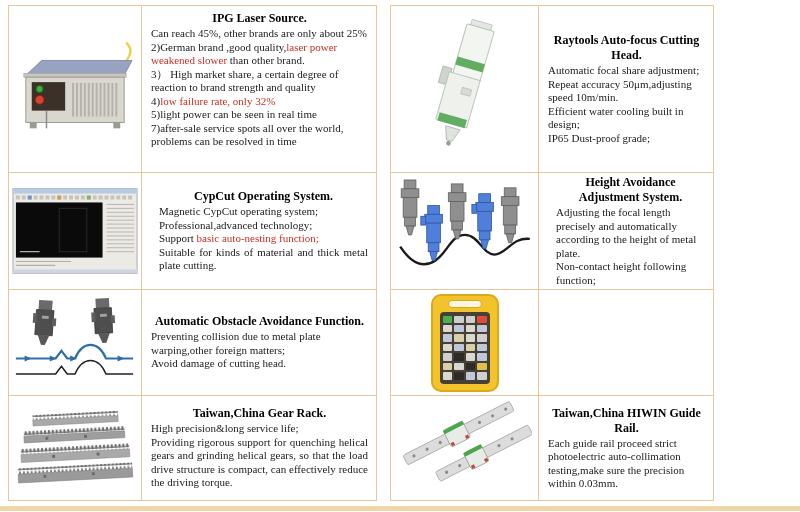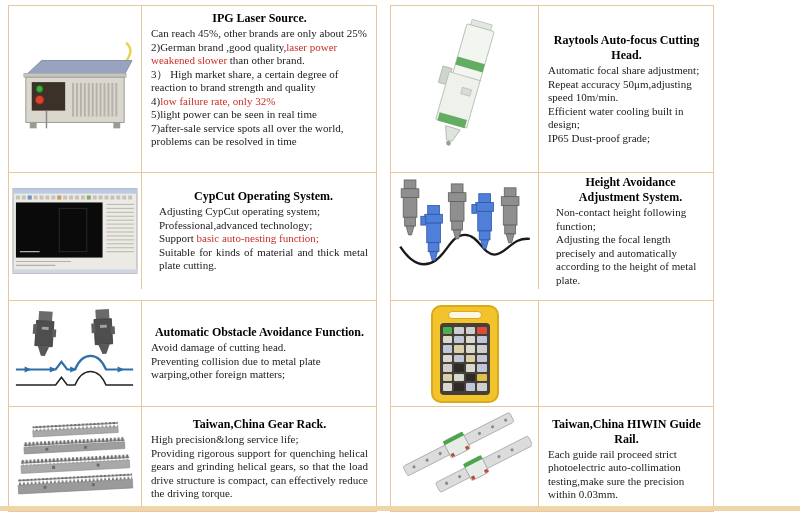--- a/index.html
+++ b/index.html
@@ -93,7 +93,7 @@
         <div class="txt-pane">
           <div class="sec-title">CypCut Operating System.</div>
           <div class="paras">
-              <p><span>Adjusting CypCut operating system;</span></p>
+              <p><span>Magnetic CypCut operating system;</span></p>
               <p><span>Professional,advanced technology;</span></p>
               <p><span>Support </span><span class="red">basic auto-nesting function;</span></p>
               <p class="just"><span>Suitable for kinds of material and thick metal plate cutting.</span></p>

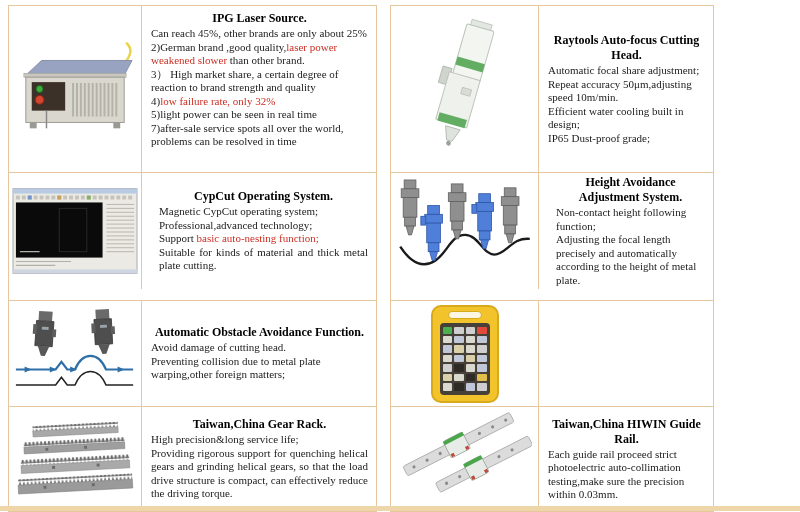--- a/index.html
+++ b/index.html
@@ -248,8 +248,8 @@
         <div class="txt-pane">
           <div class="sec-title">Height Avoidance Adjustment System.</div>
           <div class="paras">
+              <p><span>Adjusting the focal length precisely and automatically according to the height of metal plate.</span></p>
               <p><span>Non-contact height following function;</span></p>
-              <p><span>Adjusting the focal length precisely and automatically according to the height of metal plate.</span></p>
             </div>
         </div>
       </div>

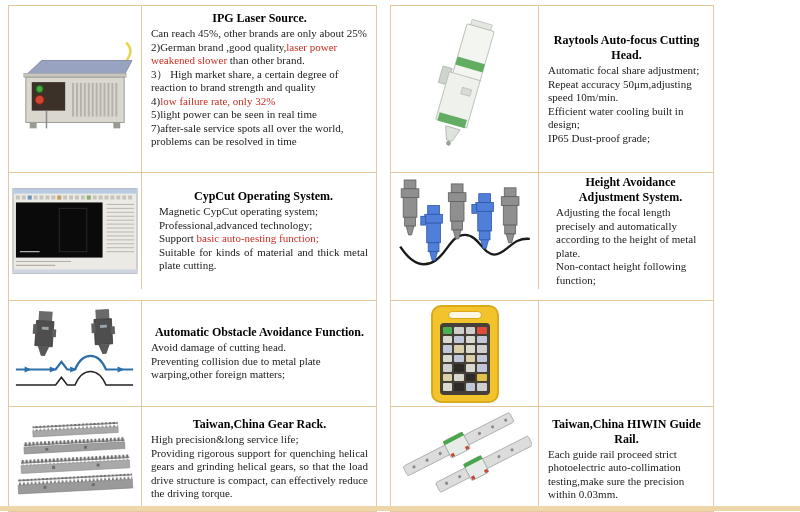--- a/index.html
+++ b/index.html
@@ -13,7 +13,7 @@
   .col-right { width:324px; }
   .cell { display:flex; border-top:1px solid var(--bc); overflow:hidden; }
   .col .cell:first-child { border-top:none; }
-  .r1 { height:166px; } .r2 { height:117px;gap:8px; } .r3 { height:106px;margin-top:11px; } .r4 { height:105px; }
+  .r1 { height:166px; } .r2 { height:117px;gap:8px; } .r3 { height:106px; } .r4 { height:105px; }
   .img-pane { flex:0 0 auto; border-right:1px solid var(--bc);
               display:flex; align-items:center; justify-content:center; }
   .col-left  .img-pane { width:133px; }

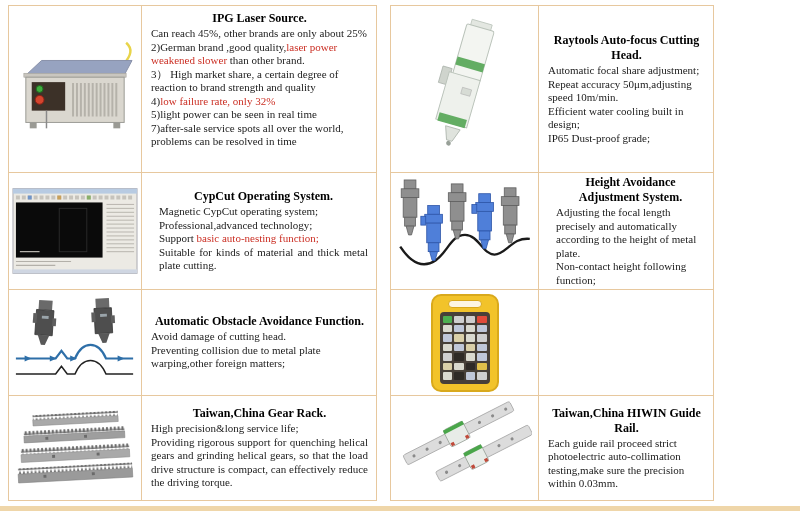--- a/index.html
+++ b/index.html
@@ -131,8 +131,8 @@
         <div class="txt-pane">
           <div class="sec-title">Automatic Obstacle Avoidance Function.</div>
           <div class="paras">
+              <p><span>Preventing collision due to metal plate warping,other foreign matters;</span></p>
               <p><span>Avoid damage of cutting head.</span></p>
-              <p><span>Preventing collision due to metal plate warping,other foreign matters;</span></p>
             </div>
         </div>
       </div>

